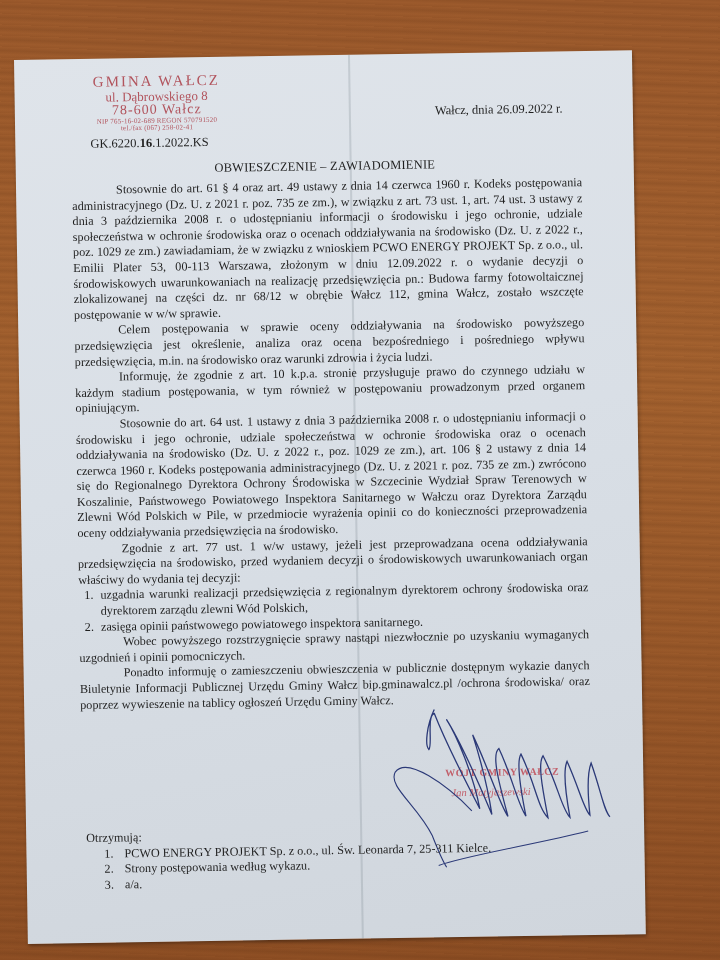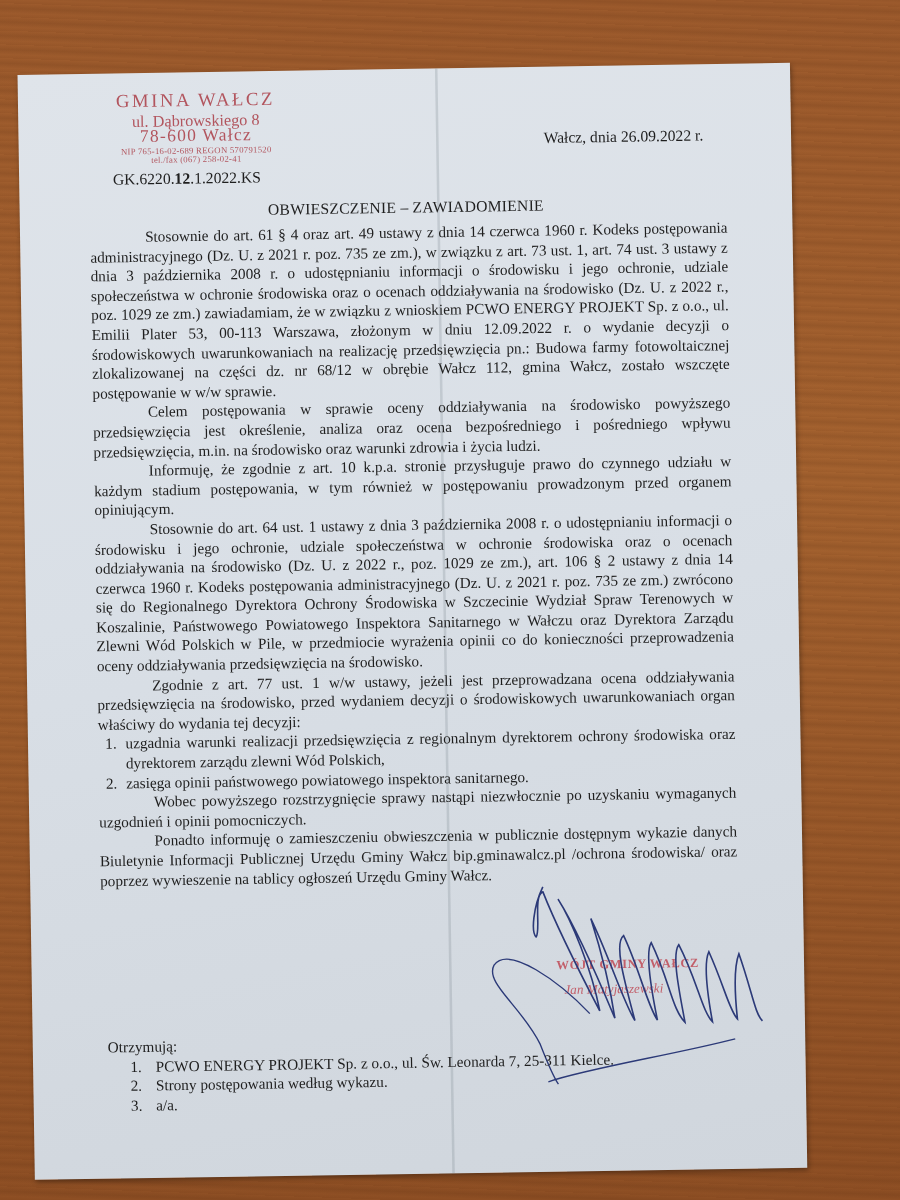--- a/index.html
+++ b/index.html
@@ -76,7 +76,7 @@
     <div class="t5">tel./fax (067) 258-02-41</div>
   </div>
 
-  <div class="ref"><span>GK.6220.</span><b>12</b><span>.1.2022.KS</span></div>
+  <div class="ref"><span>GK.6220.</span><b>16</b><span>.1.2022.KS</span></div>
 
   <div class="place-date">Wałcz, dnia 26.09.2022 r.</div>
 

